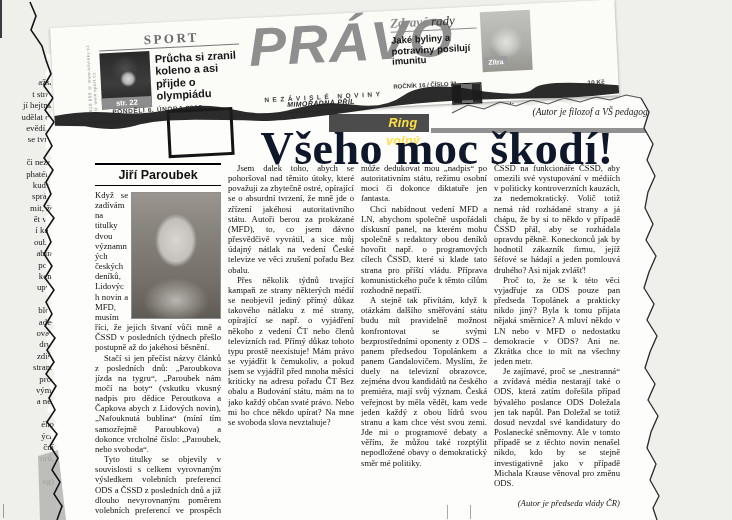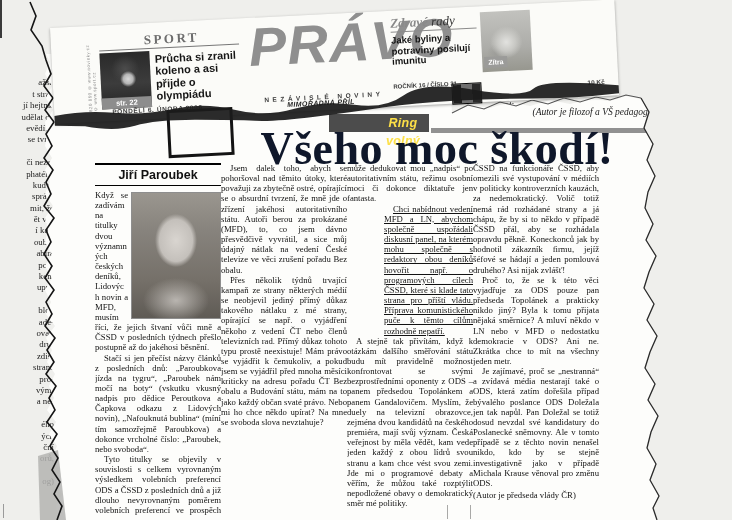--- a/index.html
+++ b/index.html
@@ -30,7 +30,7 @@
     font:bold 46px/1 "Liberation Serif", serif; color:#0f172a; letter-spacing:.5px; }
 
   
-  #cols { position:absolute; left:95px; top:163px; width:527px; height:354px; display:flex; }
+  #cols { position:absolute; left:95px; top:163px; width:527px; height:354px; display:flex; gap:7px; }
   .col { width:126px; overflow:hidden; }
   .bp { font:8.7px/10.15px "Liberation Serif", serif; color:#121212; text-align:justify;
     text-indent:9px; hyphens:auto; overflow-wrap:break-word; }

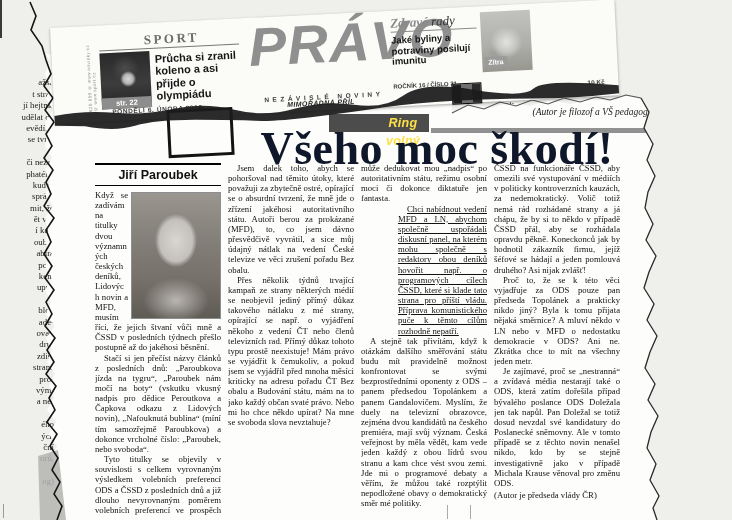--- a/index.html
+++ b/index.html
@@ -35,7 +35,7 @@
   .bp { font:8.7px/10.15px "Liberation Serif", serif; color:#121212; text-align:justify;
     text-indent:9px; hyphens:auto; overflow-wrap:break-word; }
   .noind { text-indent:0; }
-  .u { text-decoration:underline; text-underline-offset:1px;margin-left:37px; }
+  .u { text-underline-offset:1px; }
   .sig { text-align:left; text-indent:0; margin-top:2px; }
 
   #byline { border-top:2px solid #000; border-bottom:1px solid #000; padding:3px 0 2px;

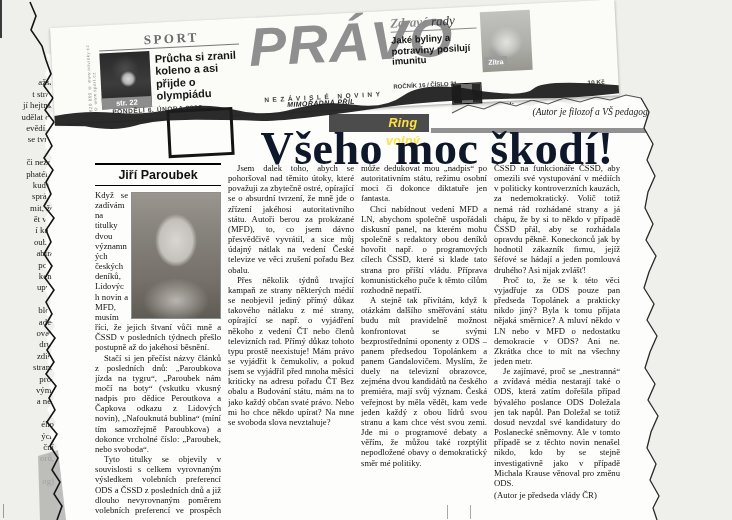--- a/index.html
+++ b/index.html
@@ -171,7 +171,7 @@
         <div class="bp noind">
           <span id="portrait"></span><span>Když se zadívám na titulky dvou významných českých deníků, Lidových novin a MFD, musím říci, že jejich štvaní vůči mně a ČSSD v posledních týdnech přešlo postupně až do jakéhosi běsnění.</span>
         </div>
-        <p class="bp">Stačí si jen přečíst názvy článků z posledních dnů: „Paroubkova jízda na tygru“, „Paroubek nám močí na boty“ (vskutku vkusný nadpis pro dědice Peroutkova a Čapkova odkazu z Lidových novin), „Nafouknutá bublina“ (míní tím samozřejmě Paroubkova) a dokonce vrcholné číslo: „Paroubek, nebo svoboda“.</p>
+        <p class="bp">Stačí si jen přečíst názvy článků z posledních dnů: „Paroubkova jízda na tygru“, „Paroubek nám močí na boty“ (vskutku vkusný nadpis pro dědice Peroutkova a Čapkova abych z Lidových novin), „Nafouknutá bublina“ (míní tím samozřejmě Paroubkova) a dokonce vrcholné číslo: „Paroubek, nebo svoboda“.</p>
         <p class="bp">Tyto titulky se objevily v souvislosti s celkem vyrovnaným výsledkem volebních preferencí ODS a ČSSD z posledních dnů a již dlouho nevyrovnaným poměrem volebních preferencí ve prospěch levice.</p>
       </div>
       <div class="col">

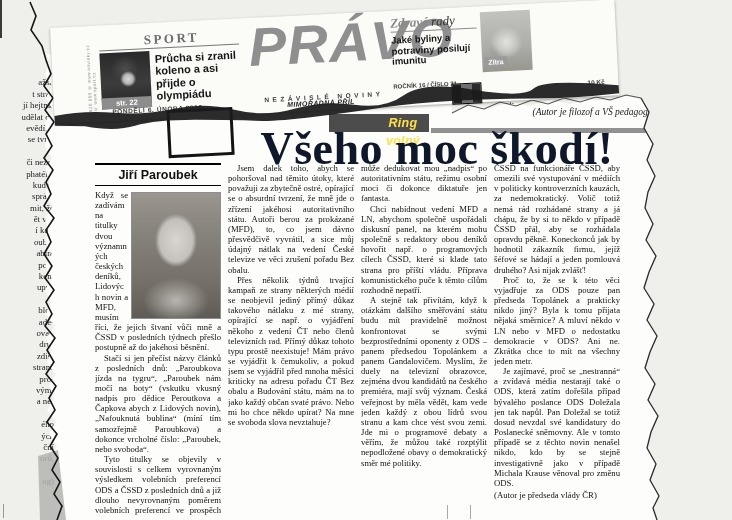--- a/index.html
+++ b/index.html
@@ -36,7 +36,7 @@
     text-indent:9px; hyphens:auto; overflow-wrap:break-word; }
   .noind { text-indent:0; }
   .u { text-underline-offset:1px; }
-  .sig { text-align:left; text-indent:0; margin-top:2px; }
+  .sig { font-style:italic; text-align:right; text-indent:0; margin-top:10px; }
 
   #byline { border-top:2px solid #000; border-bottom:1px solid #000; padding:3px 0 2px;
     font:bold 12.5px/1.2 "Liberation Sans", sans-serif; color:#111; text-align:center; margin-bottom:4px; }

